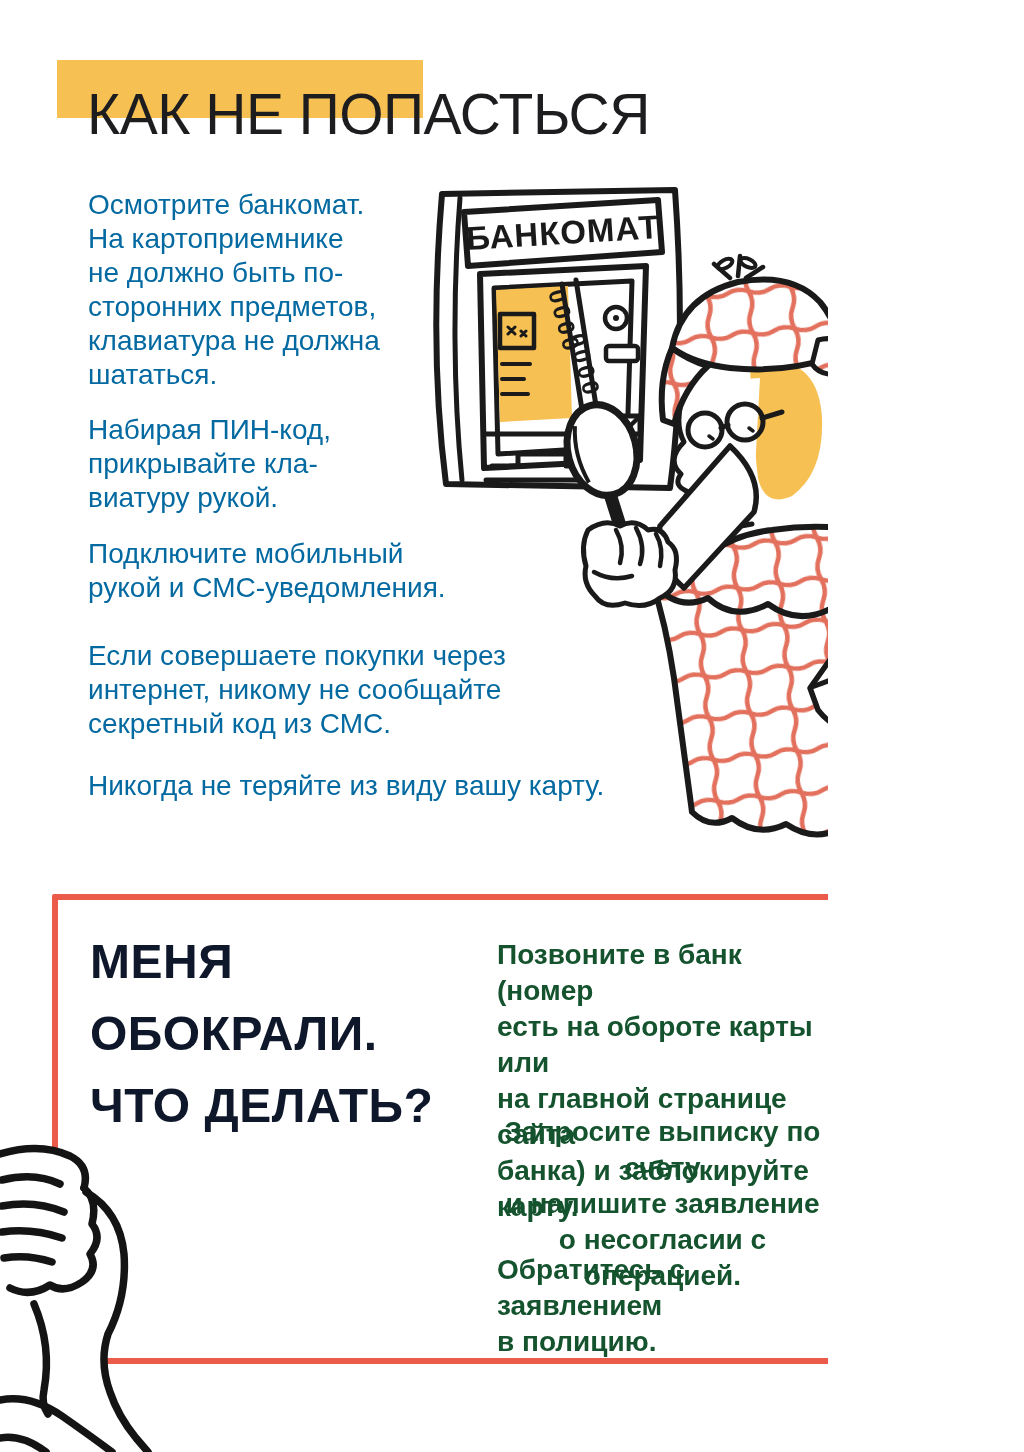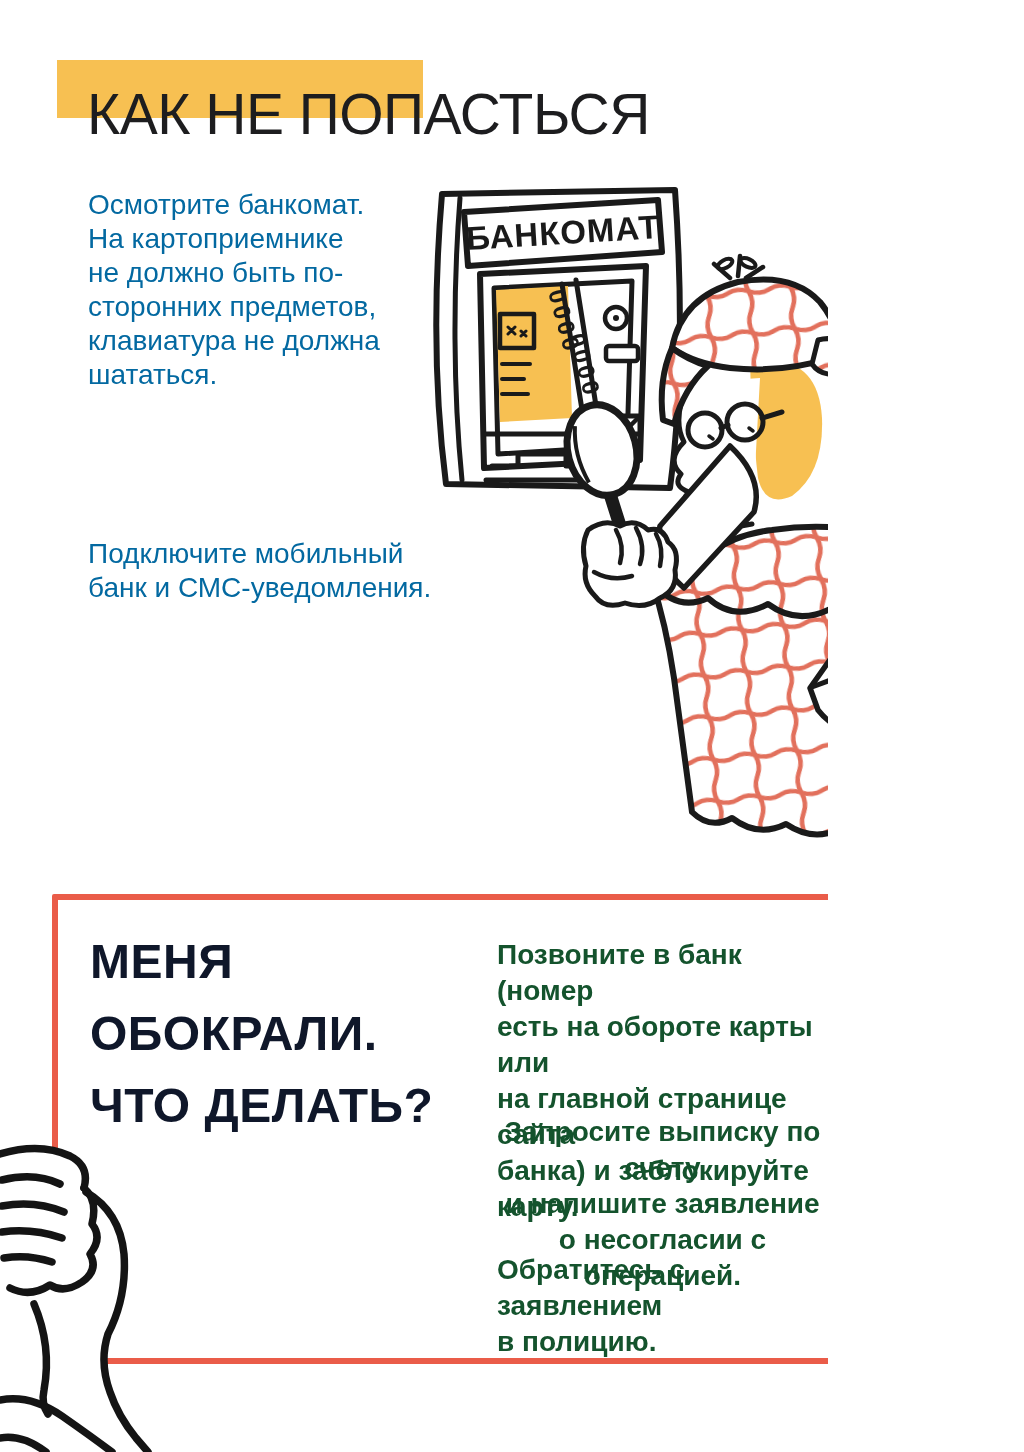--- a/index.html
+++ b/index.html
@@ -65,6 +65,9 @@
 сторонних предметов,
 клавиатура не должна
 шататься.</p>
+  <p class="tip tip-2">Набирая ПИН-код,
+прикрывайте кла-
+виатуру рукой.</p>
   <p class="tip tip-3">Подключите мобильный
 банк и СМС-уведомления.</p>
 

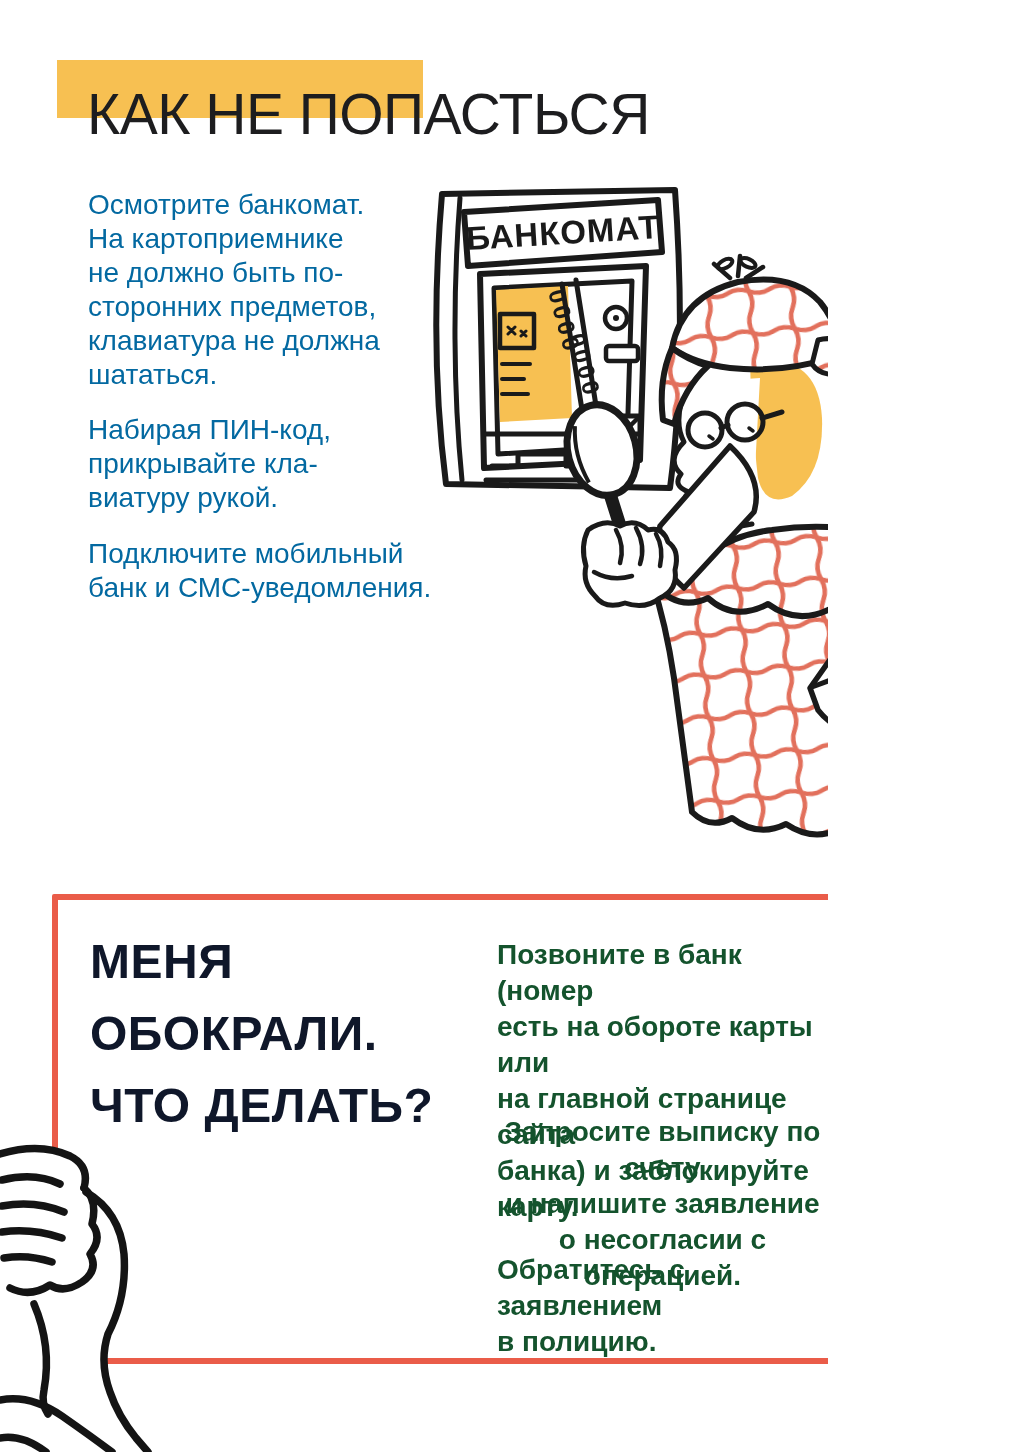--- a/index.html
+++ b/index.html
@@ -69,7 +69,7 @@
 прикрывайте кла-
 виатуру рукой.</p>
   <p class="tip tip-3">Подключите мобильный
-банк и СМС-уведомления.</p>
+рукой и СМС-уведомления.</p>
 
   <svg class="illustration" viewBox="0 0 590 676" xmlns="http://www.w3.org/2000/svg">
     <defs>

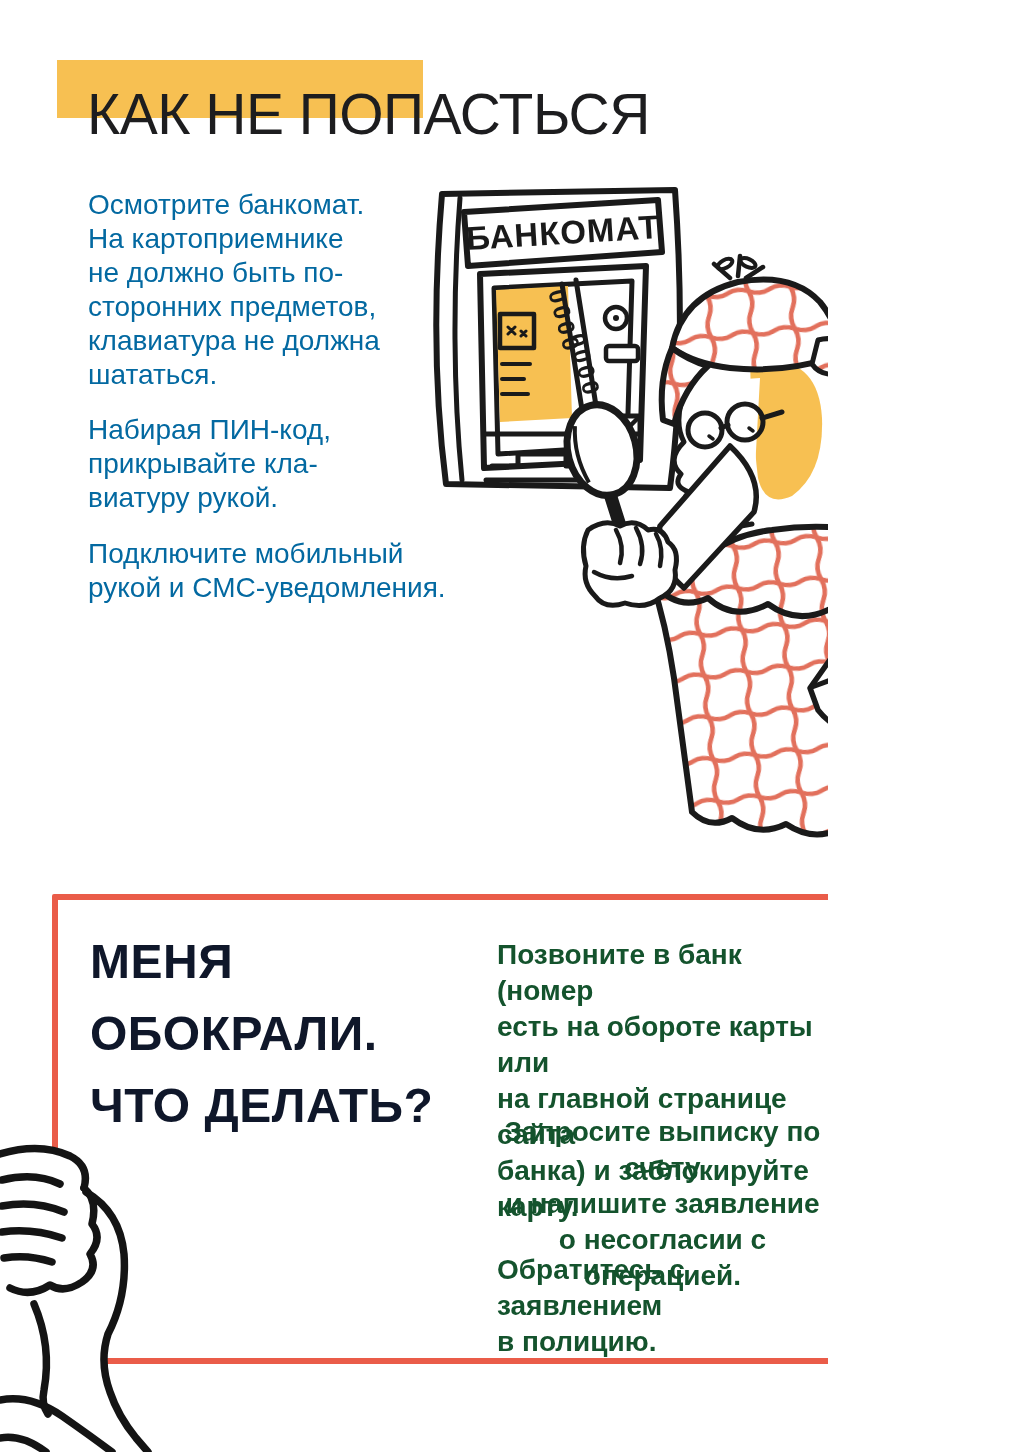--- a/index.html
+++ b/index.html
@@ -70,6 +70,9 @@
 виатуру рукой.</p>
   <p class="tip tip-3">Подключите мобильный
 рукой и СМС-уведомления.</p>
+  <p class="tip tip-4">Если совершаете покупки через
+интернет, никому не сообщайте
+секретный код из СМС.</p>
 
   <svg class="illustration" viewBox="0 0 590 676" xmlns="http://www.w3.org/2000/svg">
     <defs>

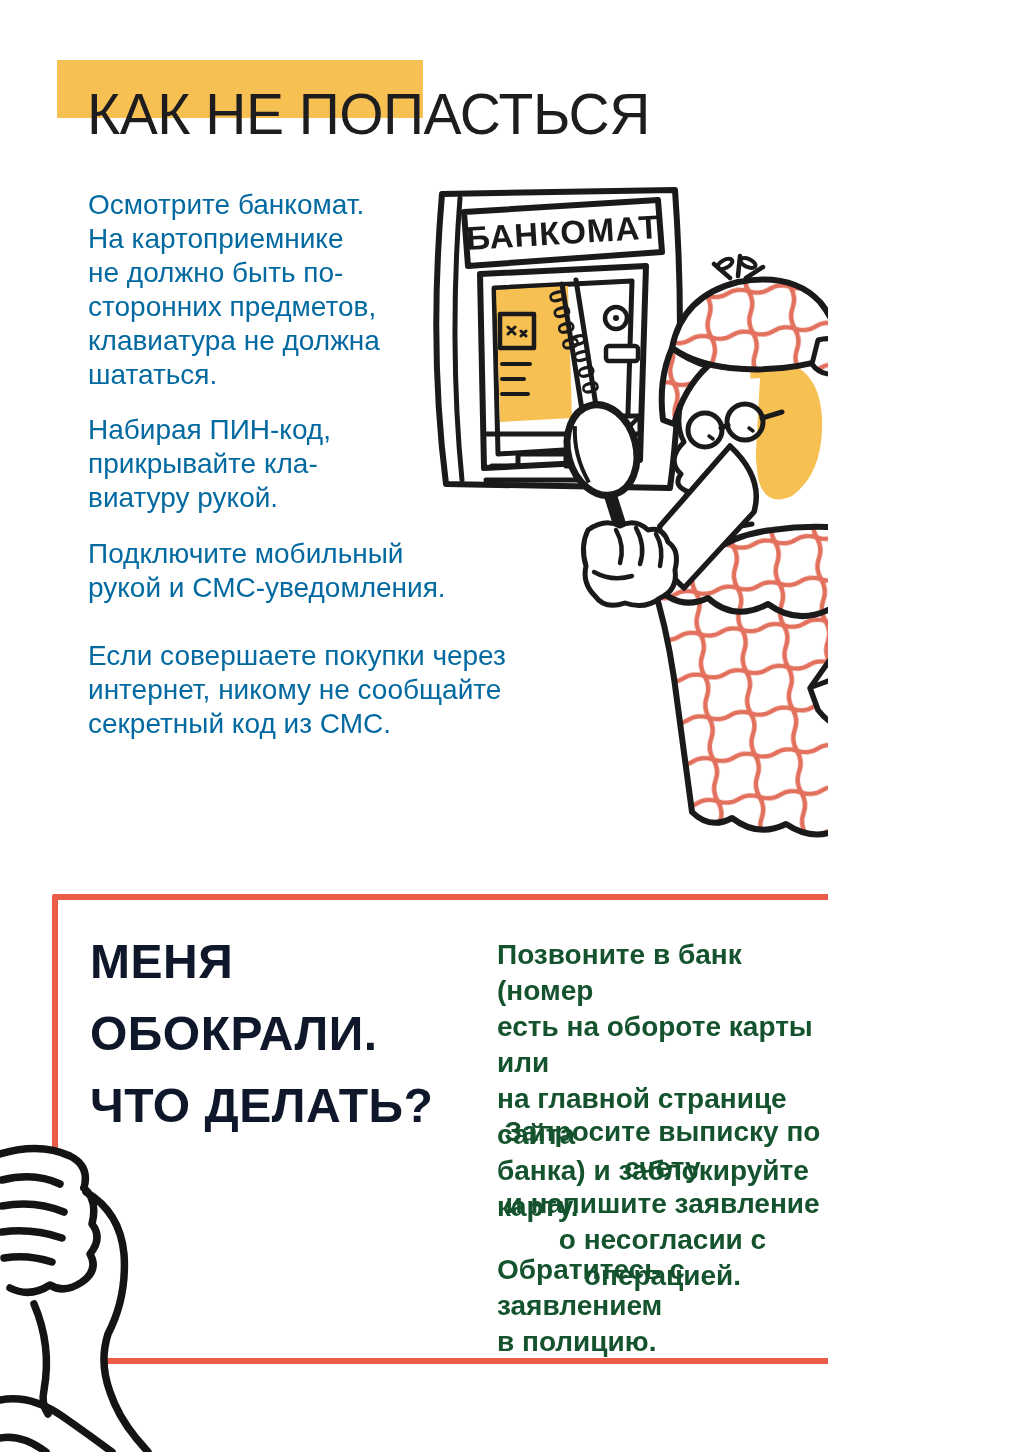--- a/index.html
+++ b/index.html
@@ -73,6 +73,7 @@
   <p class="tip tip-4">Если совершаете покупки через
 интернет, никому не сообщайте
 секретный код из СМС.</p>
+  <p class="tip tip-5">Никогда не теряйте из виду вашу карту.</p>
 
   <svg class="illustration" viewBox="0 0 590 676" xmlns="http://www.w3.org/2000/svg">
     <defs>

